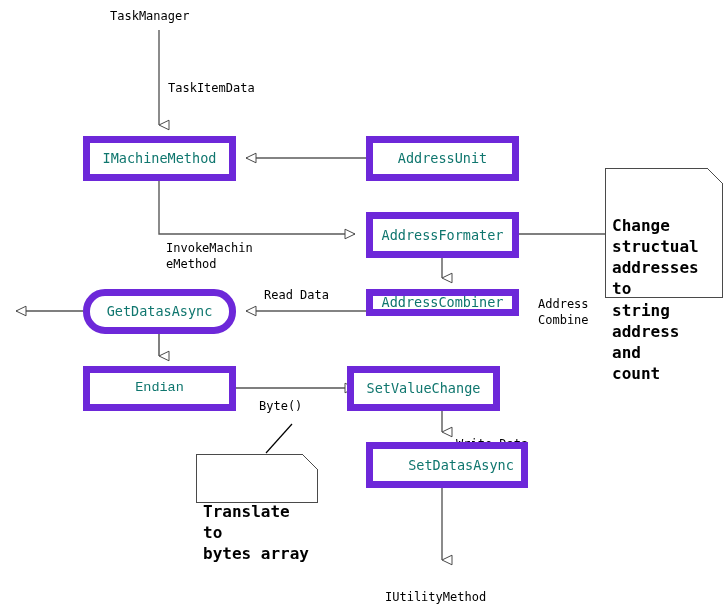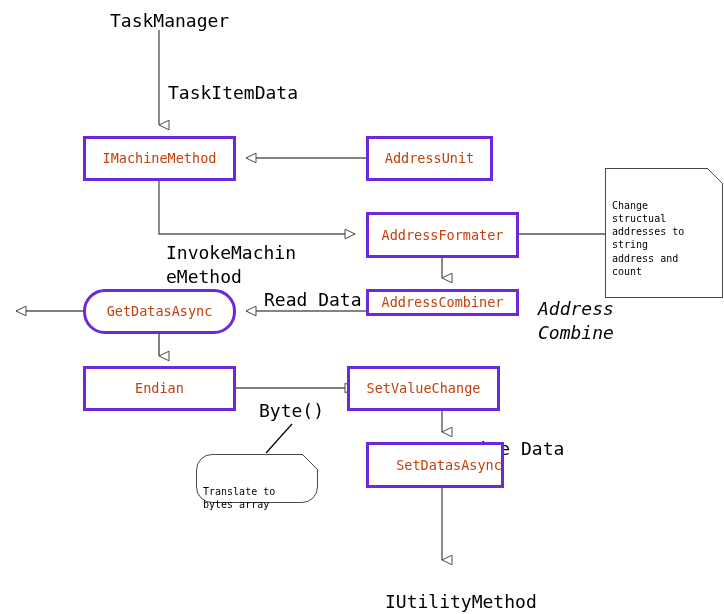--- a/index.html
+++ b/index.html
@@ -58,7 +58,7 @@
   }
   .free-label {
     position: absolute;
-    font-size: 18px;
+    font-size: 12px;
     color: #000000;
     line-height: 1.33;
     white-space: pre-line;

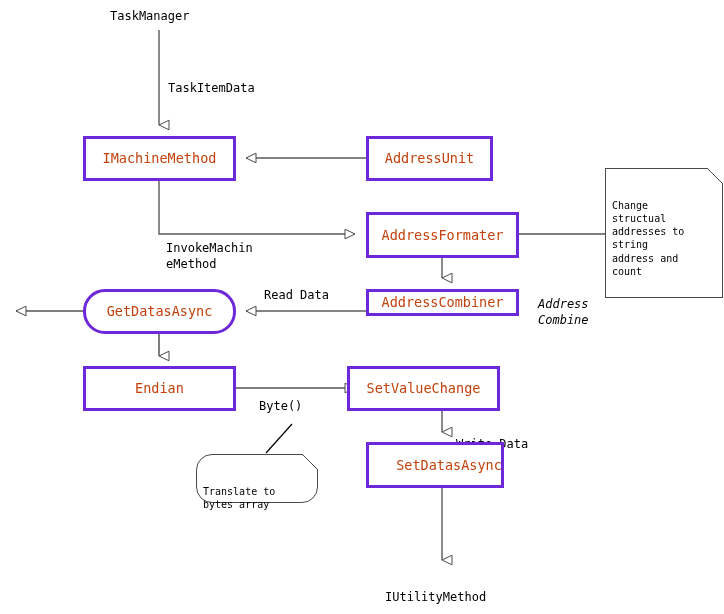--- a/index.html
+++ b/index.html
@@ -25,13 +25,13 @@
   .node {
     position: absolute;
     box-sizing: border-box;
-    border: 3px solid #6d28d9;
+    border: 7px solid #6d28d9;
     background: #ffffff;
     display: flex;
     align-items: center;
     justify-content: center;
     font-size: 13.5px;
-    color: #c2410c;
+    color: #0f766e;
     letter-spacing: 0px;
     line-height: 1.1;
     z-index: 3;

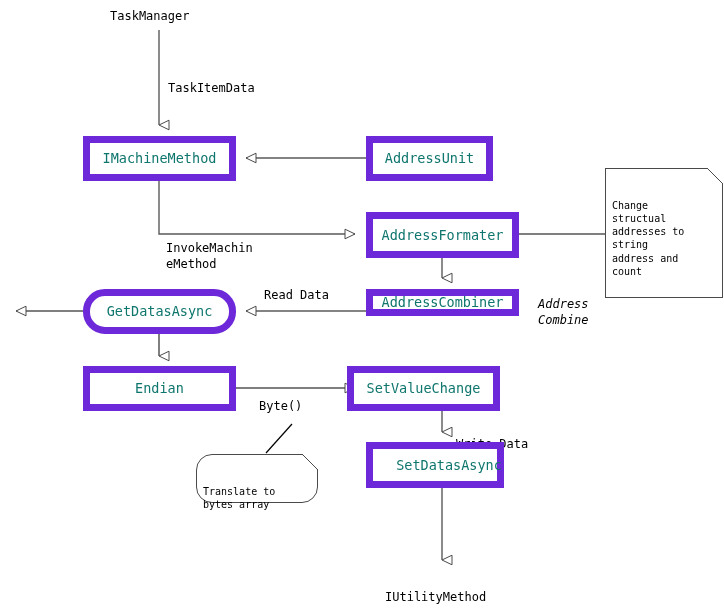--- a/index.html
+++ b/index.html
@@ -152,7 +152,7 @@
 
   <div class="node" style="left:83px; top:136px; width:153px; height:45px;">IMachineMethod</div>
 
-  <div class="node" style="left:366px; top:136px; width:127px; height:45px;">AddressUnit</div>
+  <div class="node" style="left:366px; top:136px; width:153px; height:45px;">AddressUnit</div>
 
   <div class="node" style="left:366px; top:212px; width:153px; height:46px;">AddressFormater</div>
 

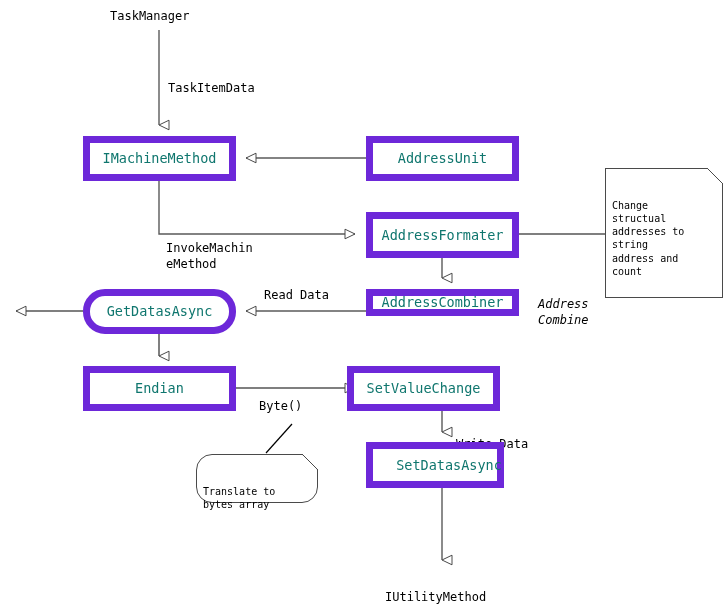--- a/index.html
+++ b/index.html
@@ -41,12 +41,13 @@
     box-sizing: border-box;
     border: 1px solid #4a4a4a;
     background: #ffffff;
-    font-size: 10px;
+    font-size: 16px;
     color: #000000;
     line-height: 1.33;
     z-index: 3;
     padding: 3px 5px 0 6px;
     white-space: pre-line;
+    font-weight: bold;
   }
   .note .fold-diag {
     position: absolute;

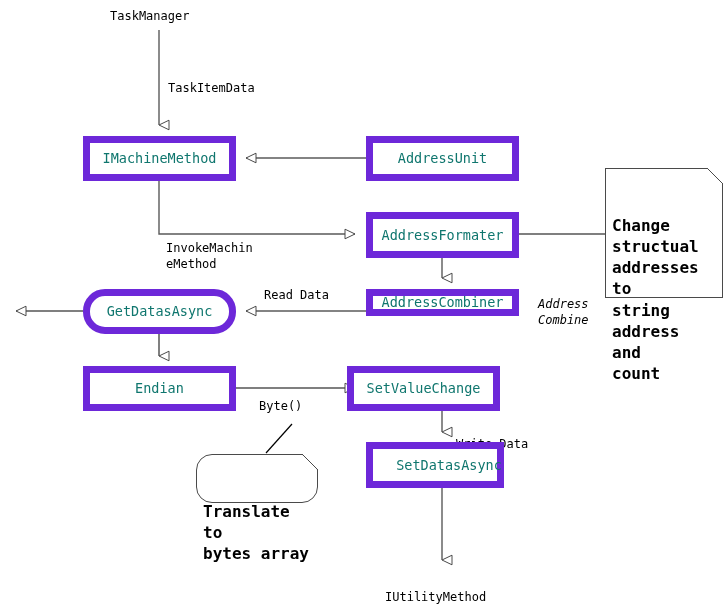--- a/index.html
+++ b/index.html
@@ -144,7 +144,7 @@
 
   <div class="free-label" style="left:264px; top:288px;">Read Data</div>
 
-  <div class="free-label" style="left:538px; top:297px;font-style:italic;">Address
+  <div class="free-label" style="left:538px; top:297px;">Address
 Combine</div>
 
   <div class="free-label" style="left:259px; top:399px;">Byte()</div>

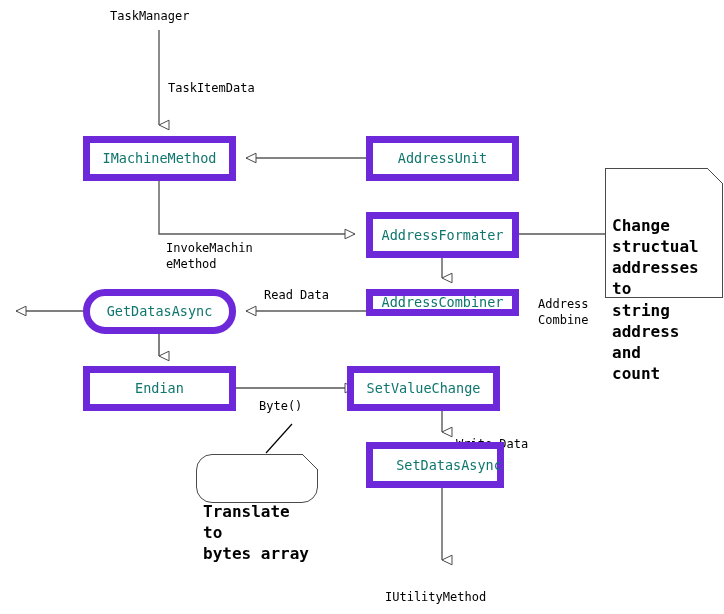--- a/index.html
+++ b/index.html
@@ -161,7 +161,7 @@
 
   <div class="node" style="left:366px; top:289px; width:153px; height:27px;">AddressCombiner</div>
 
-  <div class="node" style="left:83px; top:366px; width:153px; height:45px;">Endian</div>
+  <div class="node" style="left:83px; top:366px; width:153px; height:45px;font-family:Liberation Mono, monospace;">Endian</div>
 
   <div class="node" style="left:347px; top:366px; width:153px; height:45px;">SetValueChange</div>
 

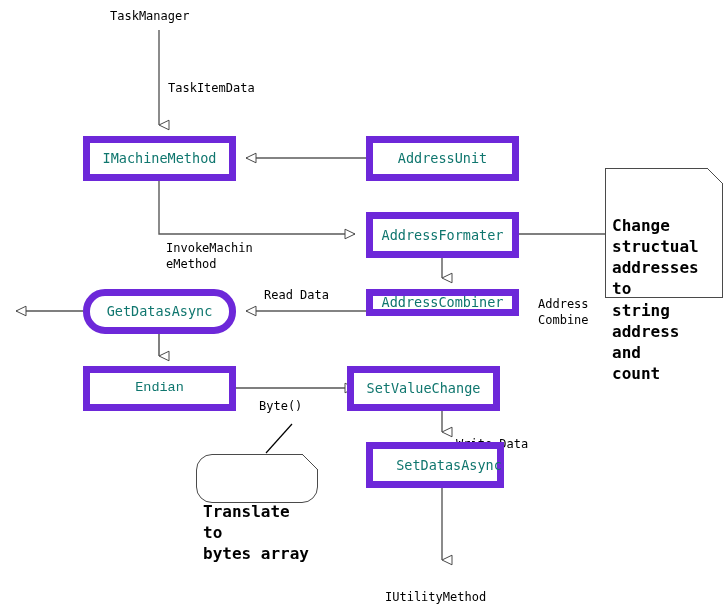--- a/index.html
+++ b/index.html
@@ -165,7 +165,7 @@
 
   <div class="node" style="left:347px; top:366px; width:153px; height:45px;">SetValueChange</div>
 
-  <div class="node" style="left:366px; top:442px; width:138px; height:46px;padding-left:28px;">SetDatasAsync</div>
+  <div class="node" style="left:366px; top:442px; width:162px; height:46px;padding-left:28px;">SetDatasAsync</div>
 
   <div class="note" style="left:605px; top:168px; width:118px; height:130px;">
     <svg class="fold-diag" viewBox="0 0 16 16">

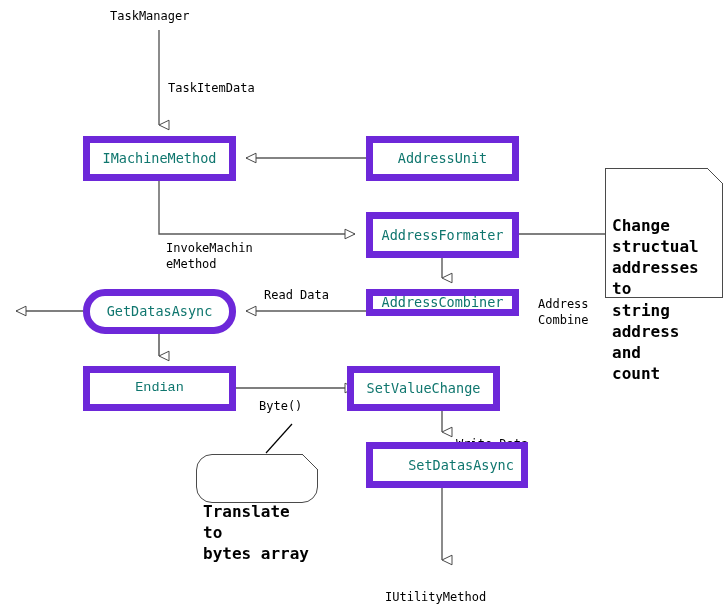--- a/index.html
+++ b/index.html
@@ -180,7 +180,7 @@
 count</span>
   </div>
 
-  <div class="note" style="left:196px; top:454px; width:122px; height:49px;border-radius:16px;">
+  <div class="note" style="left:196px; top:454px; width:122px; height:49px;">
     <svg class="fold-diag" viewBox="0 0 16 16">
       <path d="M 0,0 L 16,16 L 16,0 Z" fill="#ffffff" stroke="none"></path>
       <path d="M 0,0 L 16,16" stroke="#4a4a4a" stroke-width="1" fill="none"></path>

